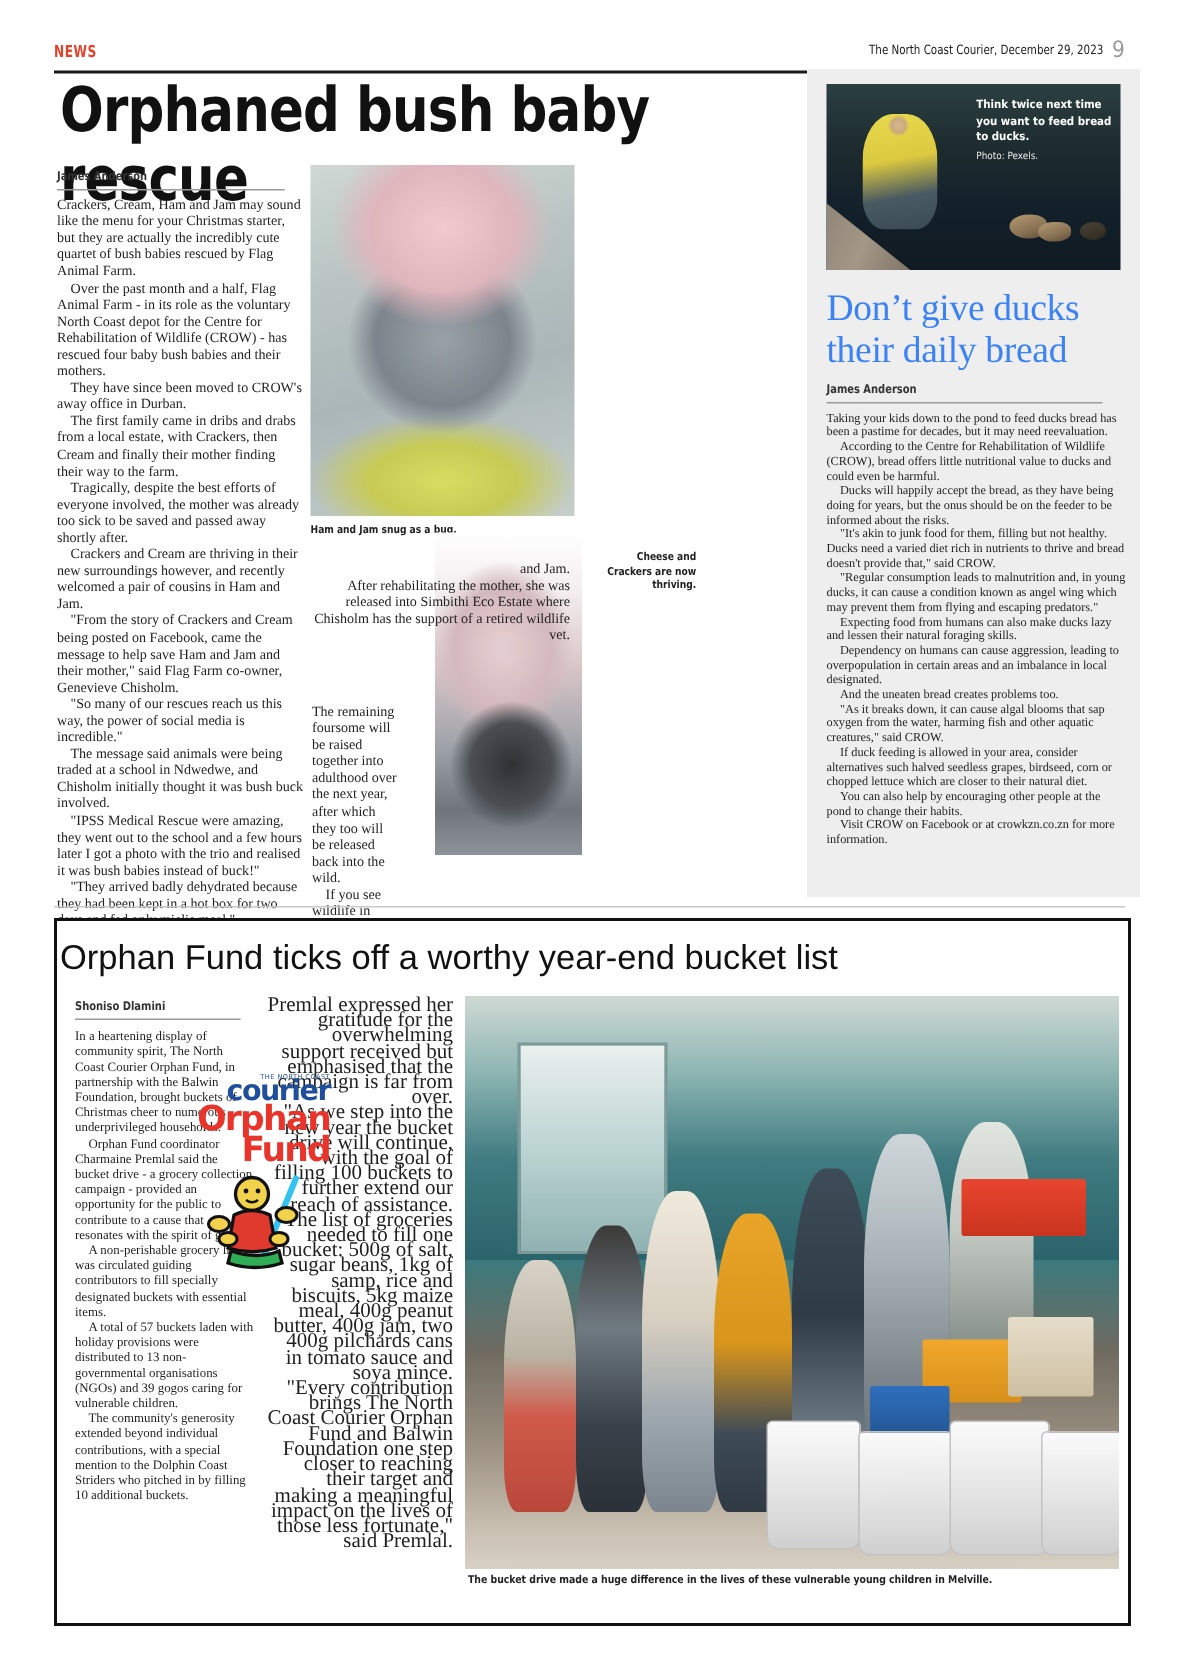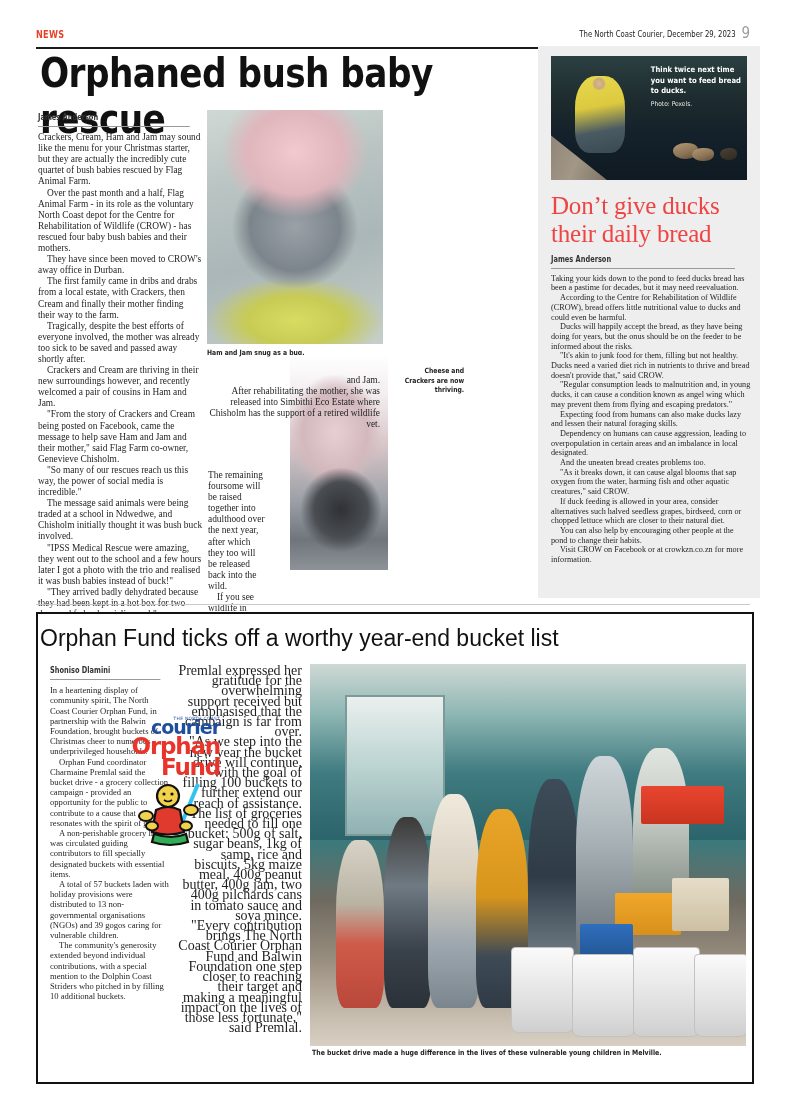--- a/index.html
+++ b/index.html
@@ -103,7 +103,7 @@
   .hl-ducks{
     position:absolute;left:551px;top:192px;width:200px;
     font-family:"Liberation Serif",serif;font-size:25px;line-height:28px;
-    color:#ef4444;letter-spacing:-.2px;
+    color:#3b82f6;letter-spacing:-.2px;
   }
   .c3{left:551px;top:255px;width:200px;font-size:8.2px;line-height:9.7px;}
   .hrule{position:absolute;background:#1a1a1a;}

